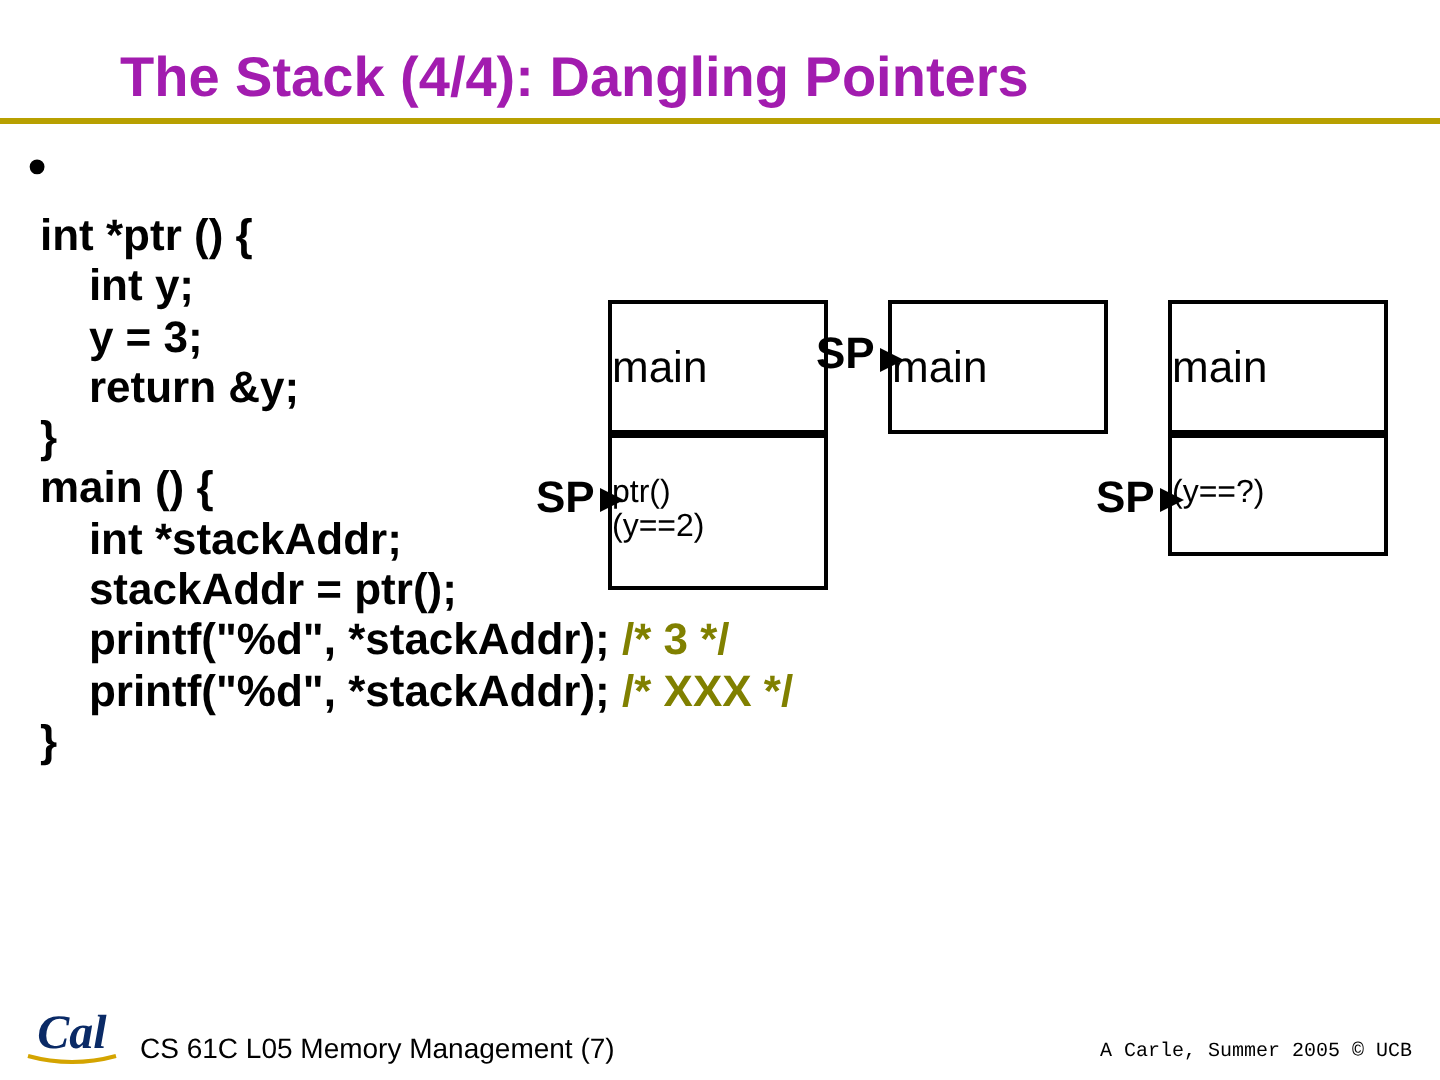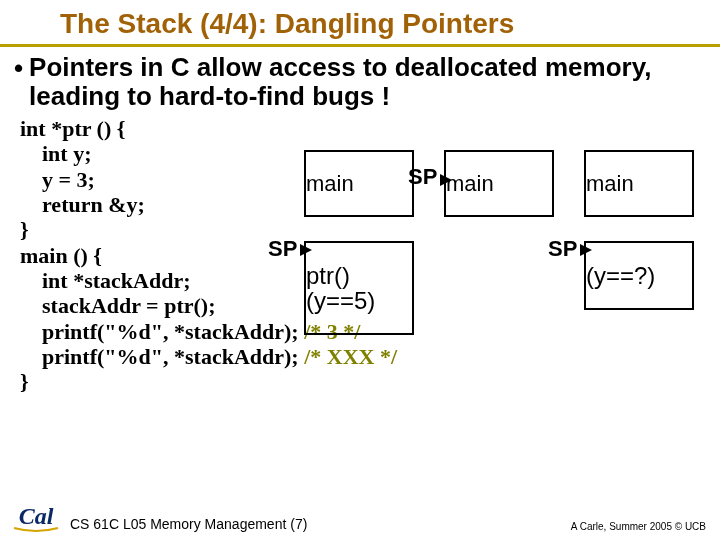--- a/index.html
+++ b/index.html
@@ -12,10 +12,10 @@
     overflow: hidden;
   }
   .title {
-    color: #a16207;
+    color: #a21caf;
     font-size: 28px;
     font-weight: bold;
-    padding: 8px 0 4px 60px;
+    padding: 23px 0 4px 60px;
     border-bottom: 3px solid #b8a000;
   }
   .bullet-row {

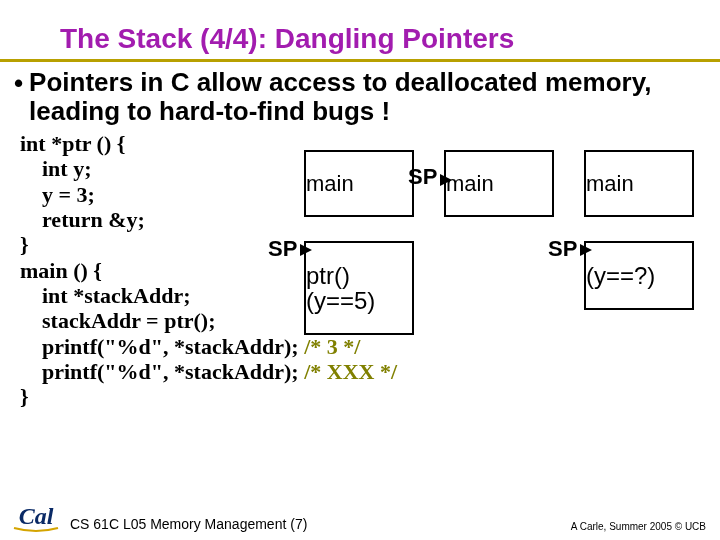--- a/index.html
+++ b/index.html
@@ -105,7 +105,6 @@
 
 <div class="bullet-row">
   <span class="bullet-dot">•</span>
-  <span class="bullet-text">Pointers in C allow access to deallocated memory, leading to hard-to-find bugs !</span>
 </div>
 
 <div class="code-area"><span>int *ptr () {</span>

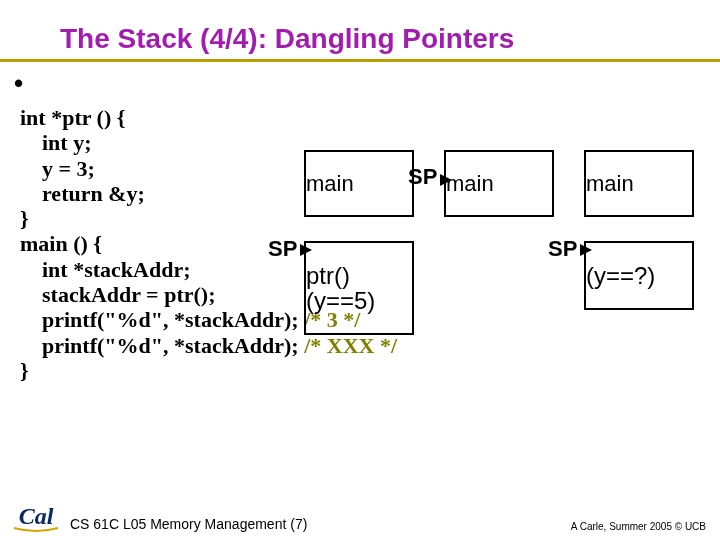--- a/index.html
+++ b/index.html
@@ -30,7 +30,7 @@
   .bullet-text { line-height: 1.1; }
   .code-area {
     position: relative;
-    font-family: Liberation Serif, serif;
+    font-family: Liberation Sans, sans-serif;
     font-weight: bold;
     font-size: 22px;
     line-height: 1.15;

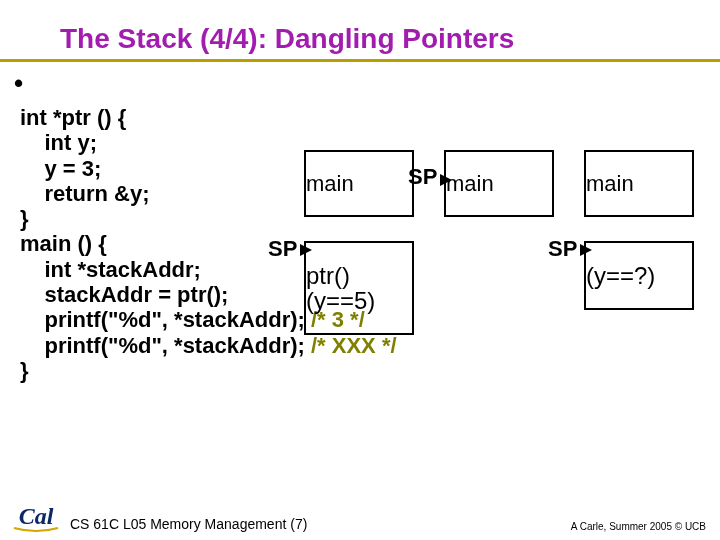--- a/index.html
+++ b/index.html
@@ -60,8 +60,7 @@
     padding: 20px 0;
   }
   .frame-lower {
-    font-size: 24px;
-    margin-top: 24px;
+    font-size: 16px;
   }
   .sp-label {
     position: absolute;

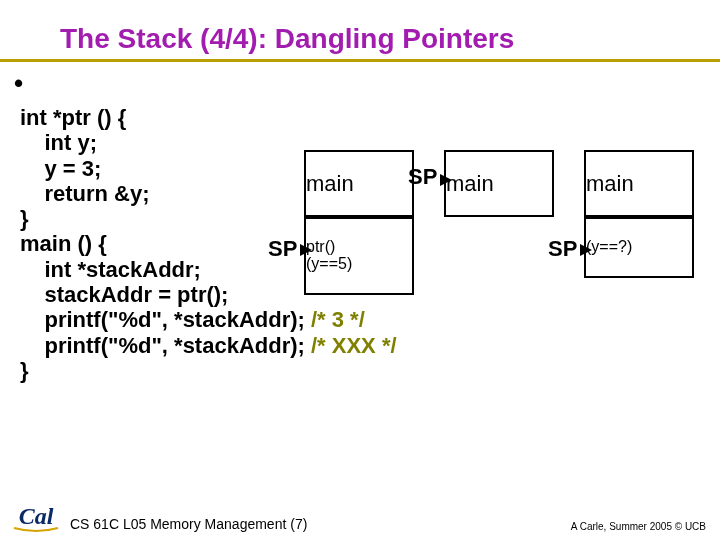--- a/index.html
+++ b/index.html
@@ -124,7 +124,7 @@
     <div class="frame">main</div>
     <div class="frame frame-lower">
       <div>ptr()</div>
-      <div>(y==5)</div>
+      <div>(y==2)</div>
     </div>
   </div>
   <div class="sp-label" style="left:-22px; top:86px;">SP</div>

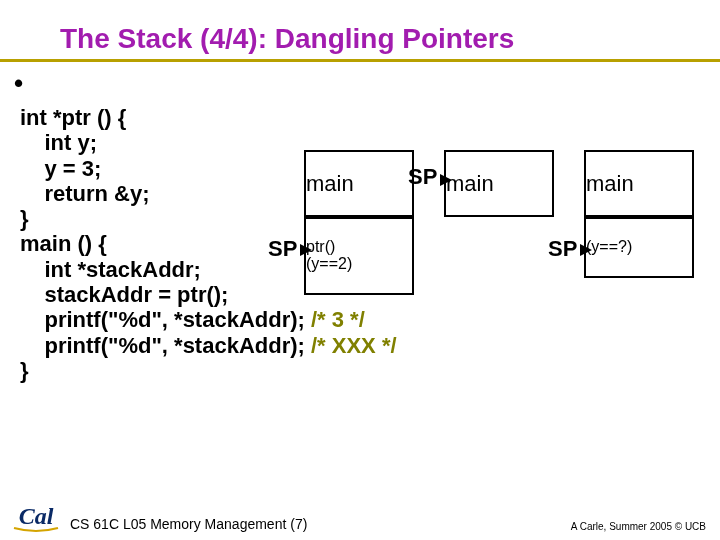--- a/index.html
+++ b/index.html
@@ -87,7 +87,7 @@
     bottom: 8px;
     right: 14px;
     font-size: 10px;
-    font-family: Liberation Sans, sans-serif;
+    font-family: Liberation Mono, monospace;
   }
   .logo {
     position: absolute;

